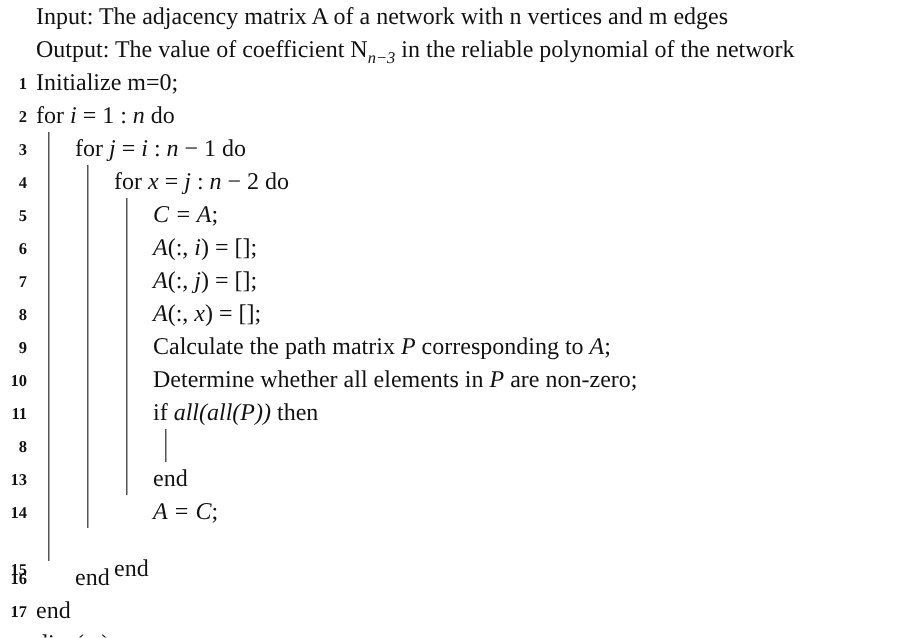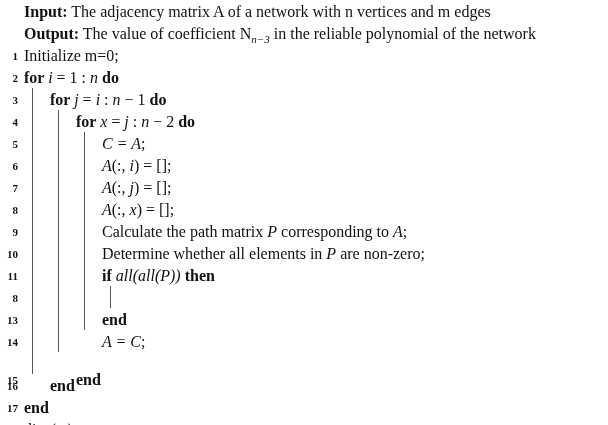--- a/index.html
+++ b/index.html
@@ -8,7 +8,7 @@
   .row { position:absolute; left:0; height:22px; line-height:22px; font-size:16px; white-space:nowrap; }
   .ln { position:absolute; left:0; width:18px; text-align:right; font-size:11px; font-weight:bold; }
   .txt { position:absolute; }
-  .b { font-weight:bold; }
+  .b { font-weight:normal; }
   .i { font-style:italic; }
   .vbar { position:absolute; width:1px; background:#555; }
 </style>

